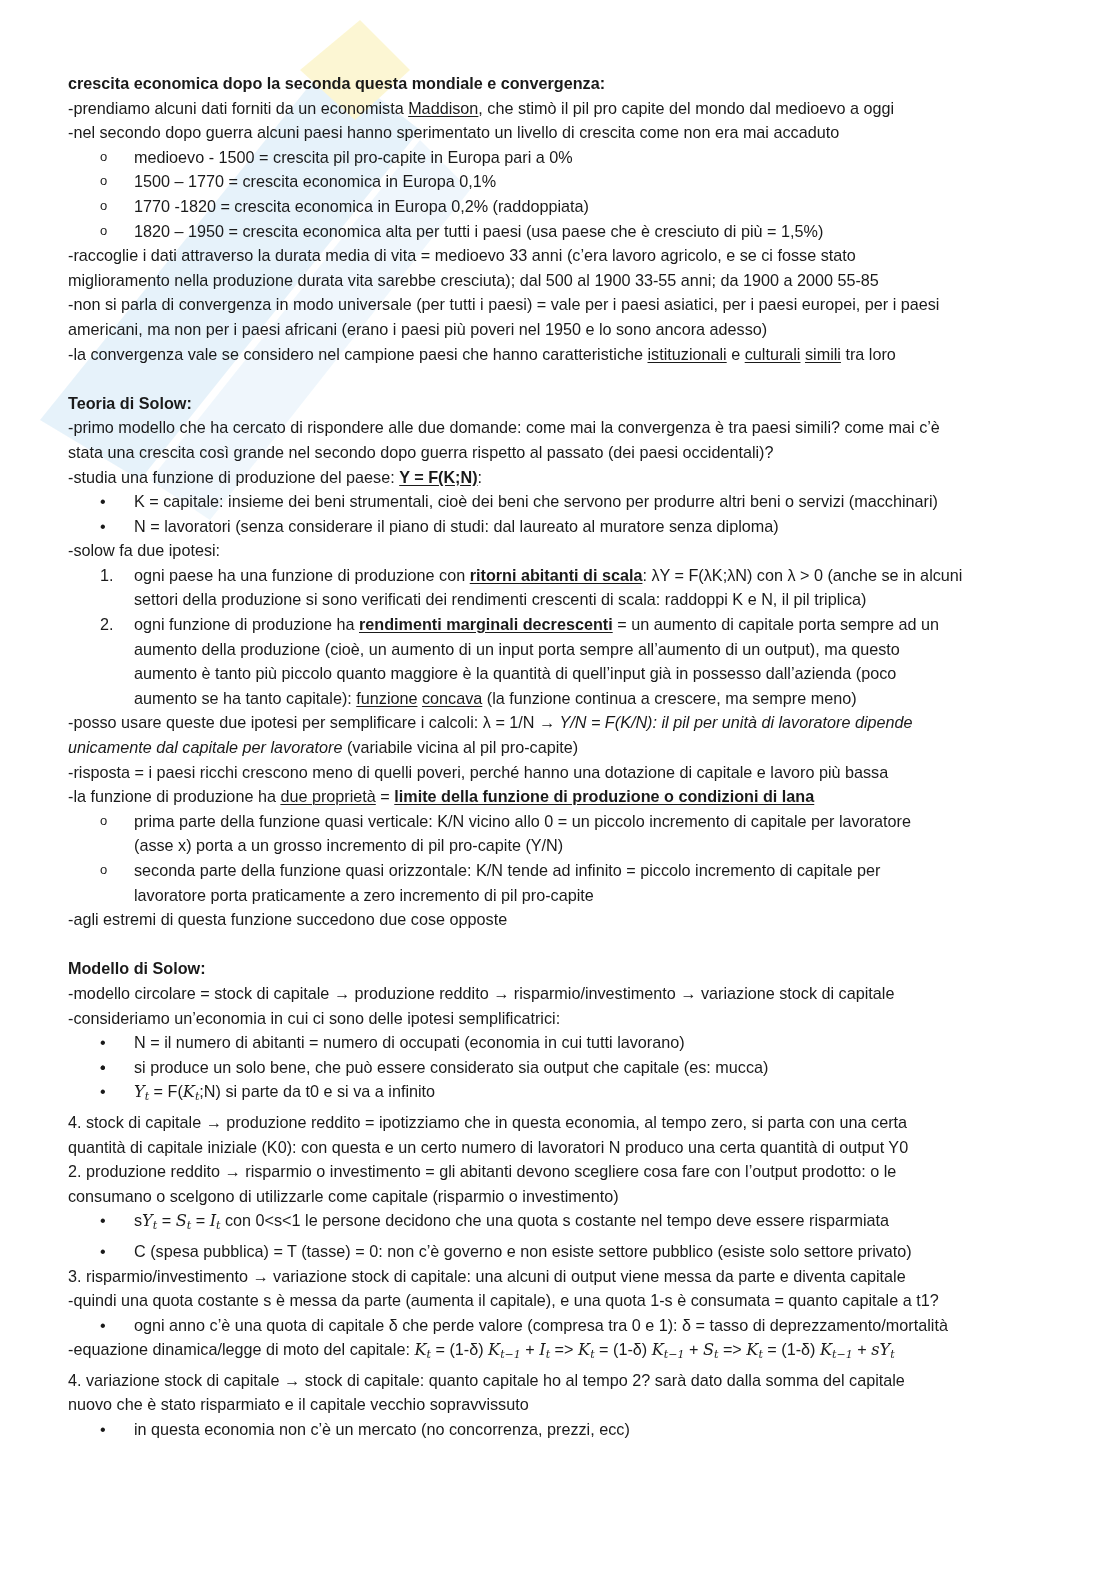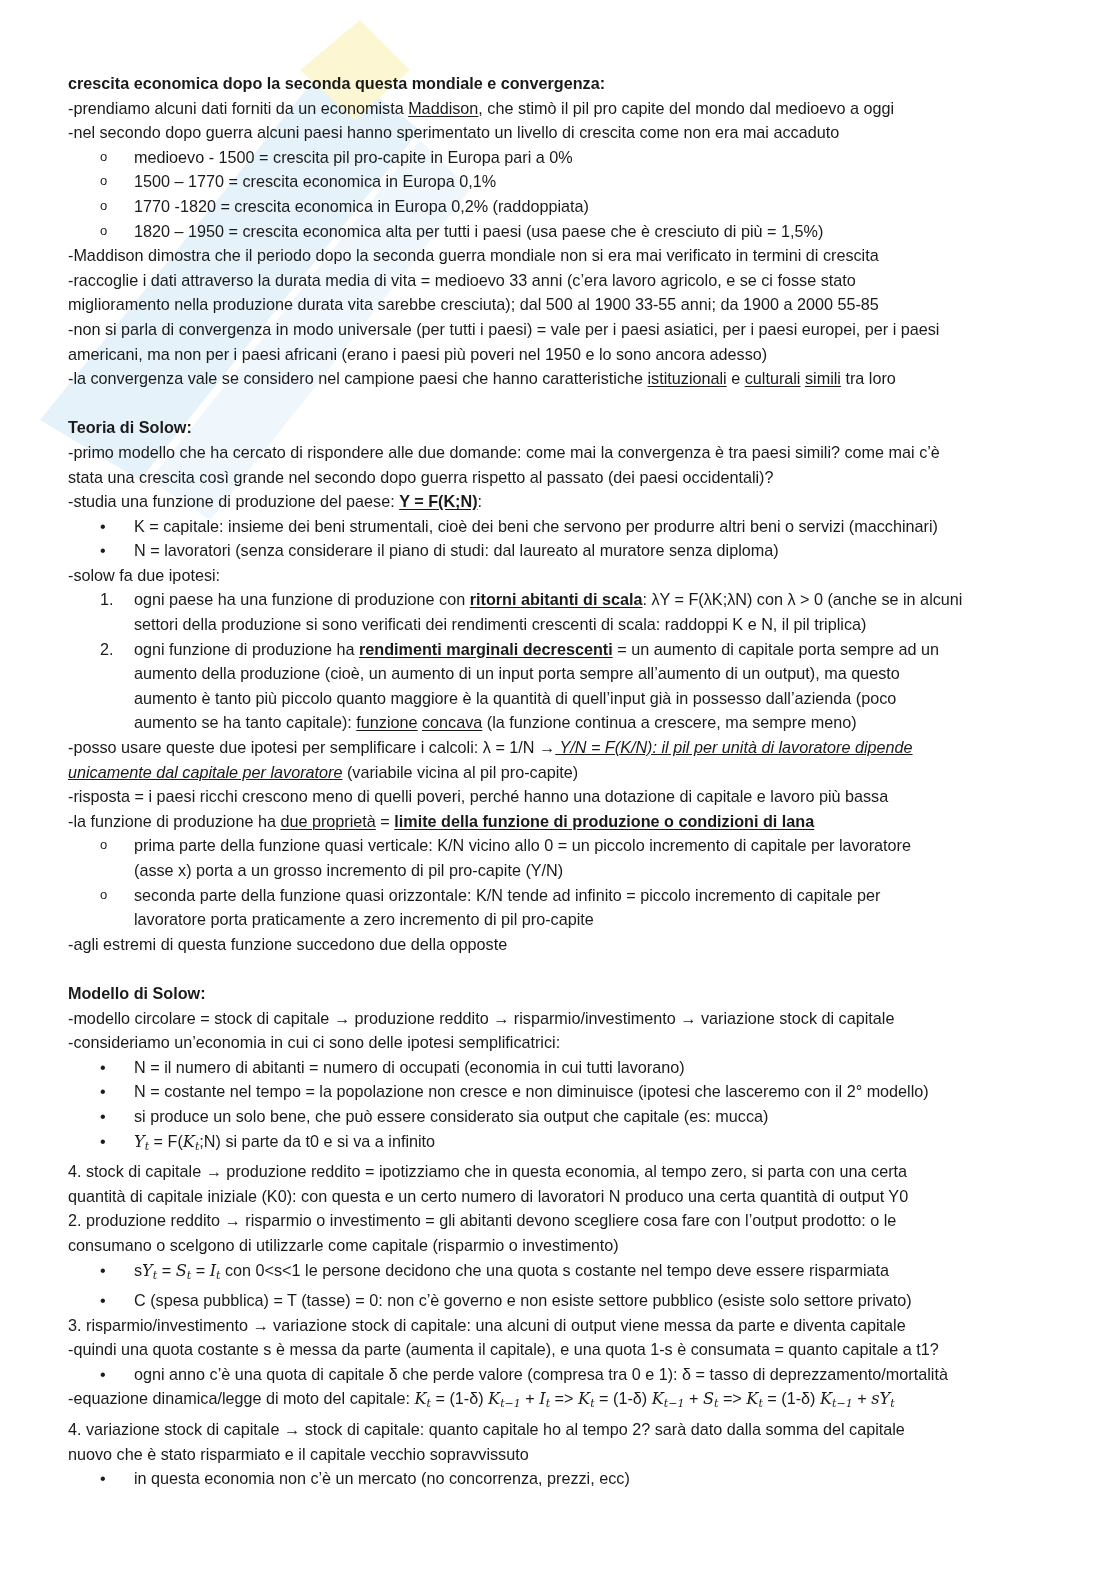--- a/index.html
+++ b/index.html
@@ -45,7 +45,6 @@
   <div class="line indent-item bullet-o"><span class="marker">o</span><span>1500 – 1770 = crescita economica in Europa 0,1%</span></div>
   <div class="line indent-item bullet-o"><span class="marker">o</span><span>1770 -1820 = crescita economica in Europa 0,2% (raddoppiata)</span></div>
   <div class="line indent-item bullet-o"><span class="marker">o</span><span>1820 – 1950 = crescita economica alta per tutti i paesi (usa paese che è cresciuto di più = 1,5%)</span></div>
-  <div class="line">-Maddison dimostra che il periodo dopo la seconda guerra mondiale non si era mai verificato in termini di crescita</div>
   <div class="line">-raccoglie i dati attraverso la durata media di vita = medioevo 33 anni (c’era lavoro agricolo, e se ci fosse stato</div>
   <div class="line">miglioramento nella produzione durata vita sarebbe cresciuta); dal 500 al 1900 33-55 anni; da 1900 a 2000 55-85</div>
   <div class="line">-non si parla di convergenza in modo universale (per tutti i paesi) = vale per i paesi asiatici, per i paesi europei, per i paesi</div>

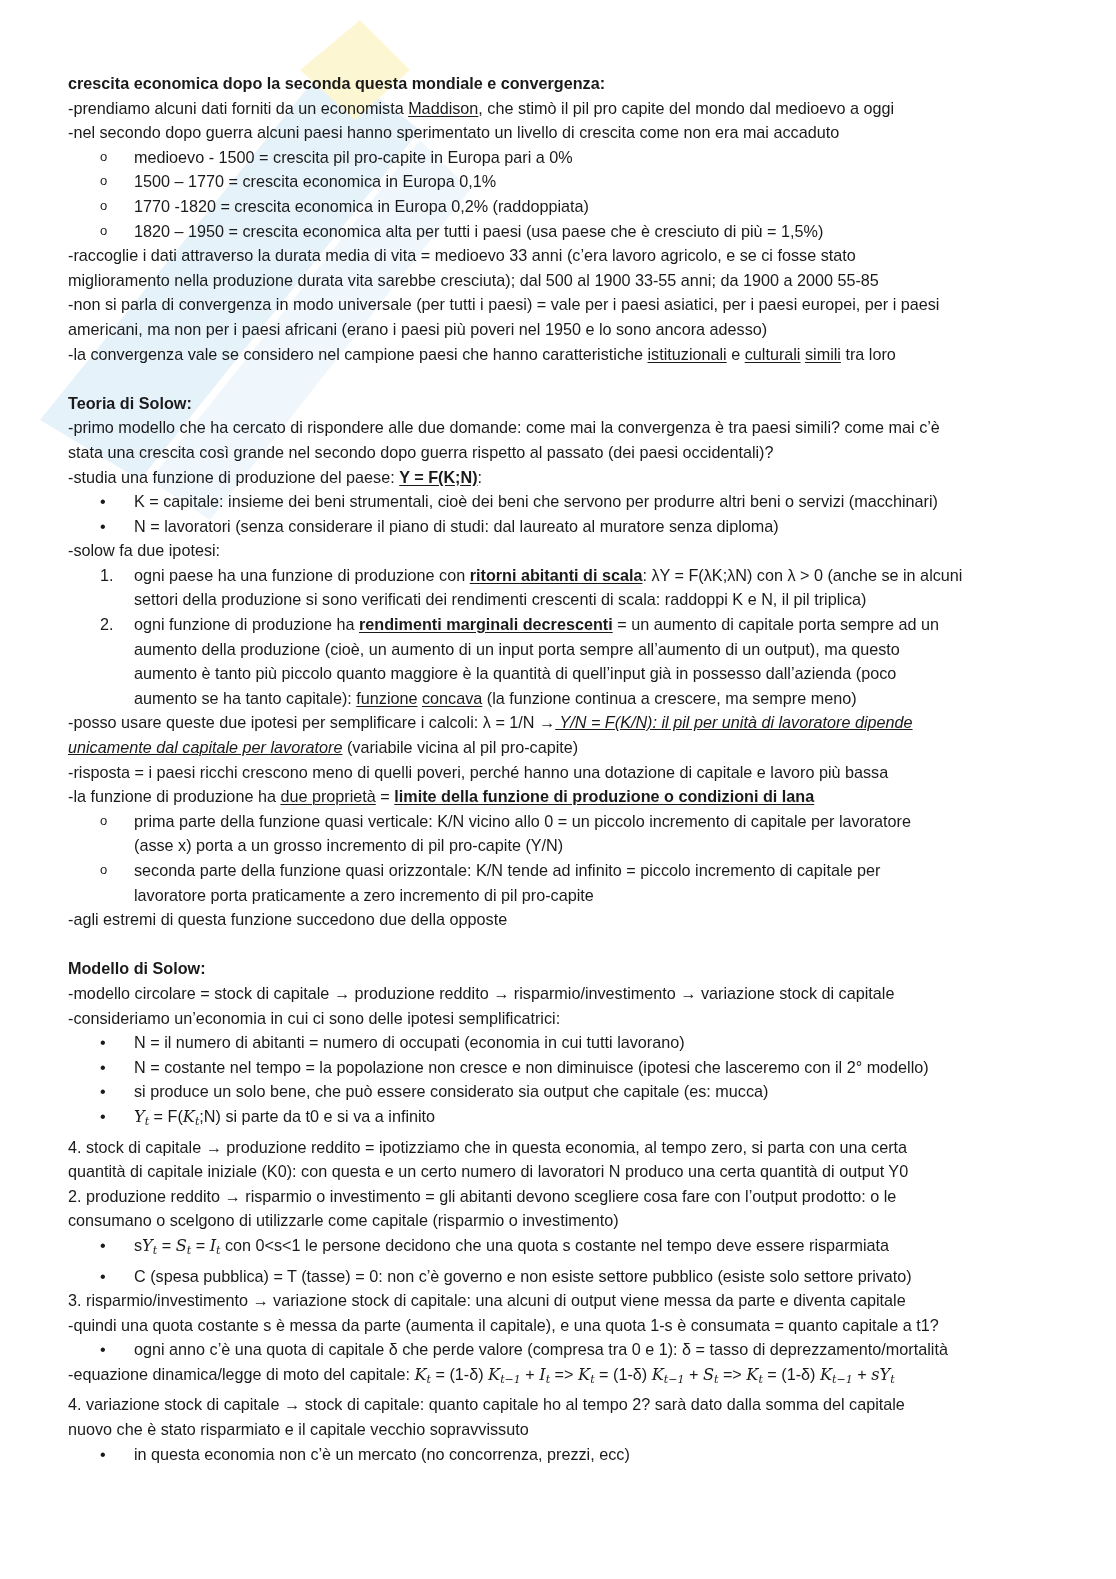--- a/index.html
+++ b/index.html
@@ -21,7 +21,7 @@
     .gap { height: 24.6px; }
     .u { text-decoration: underline; text-decoration-thickness: 1px; text-underline-offset: 2px; }
     .bu { font-weight: bold; text-decoration: underline; text-underline-offset: 2px; }
-    .it { font-style: italic; text-decoration: underline; }
+    .it { font-style: italic; }
     .math { font-family: "DejaVu Serif", "Liberation Serif", serif; font-style: italic; }
     .sub { font-size: 11px; vertical-align: -3px; }
   </style>

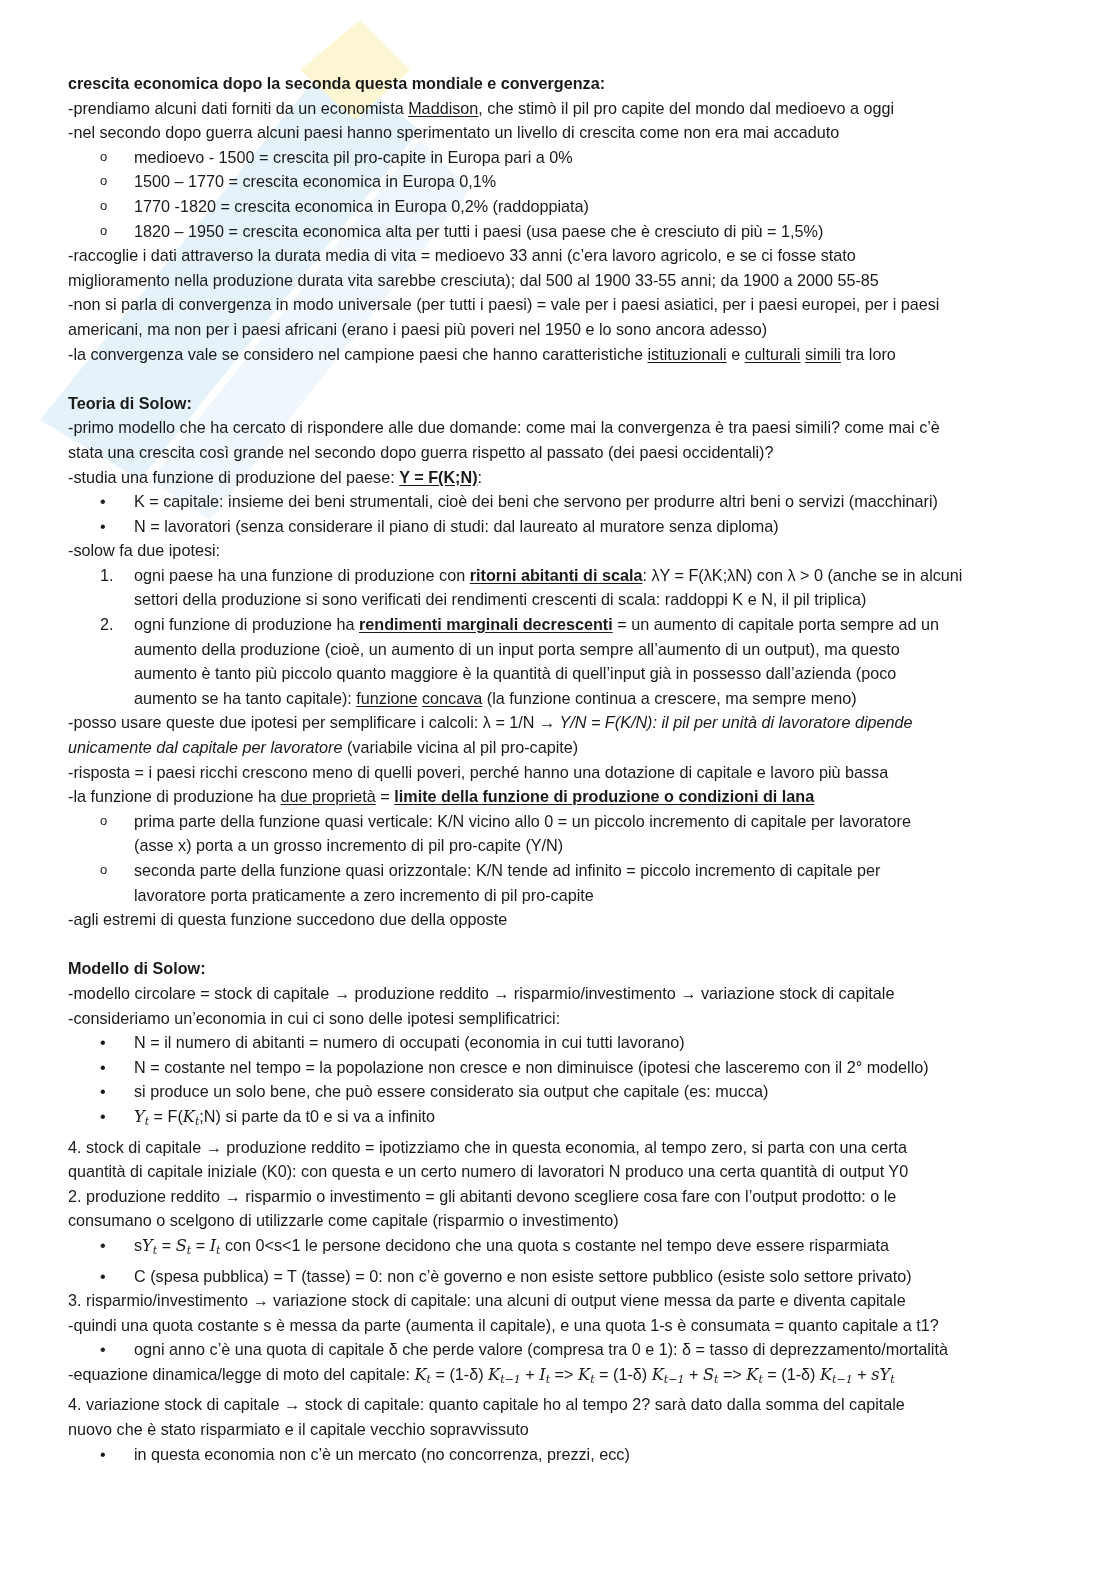--- a/index.html
+++ b/index.html
@@ -73,7 +73,7 @@
   <div class="line indent-item"><span>(asse x) porta a un grosso incremento di pil pro-capite (Y/N)</span></div>
   <div class="line indent-item bullet-o"><span class="marker">o</span><span>seconda parte della funzione quasi orizzontale: K/N tende ad infinito = piccolo incremento di capitale per</span></div>
   <div class="line indent-item"><span>lavoratore porta praticamente a zero incremento di pil pro-capite</span></div>
-  <div class="line">-agli estremi di questa funzione succedono due della opposte</div>
+  <div class="line">-agli estremi di questa funzione succedono due cose opposte</div>
   <div class="gap"></div>
 
   <div class="line title">Modello di Solow:</div>

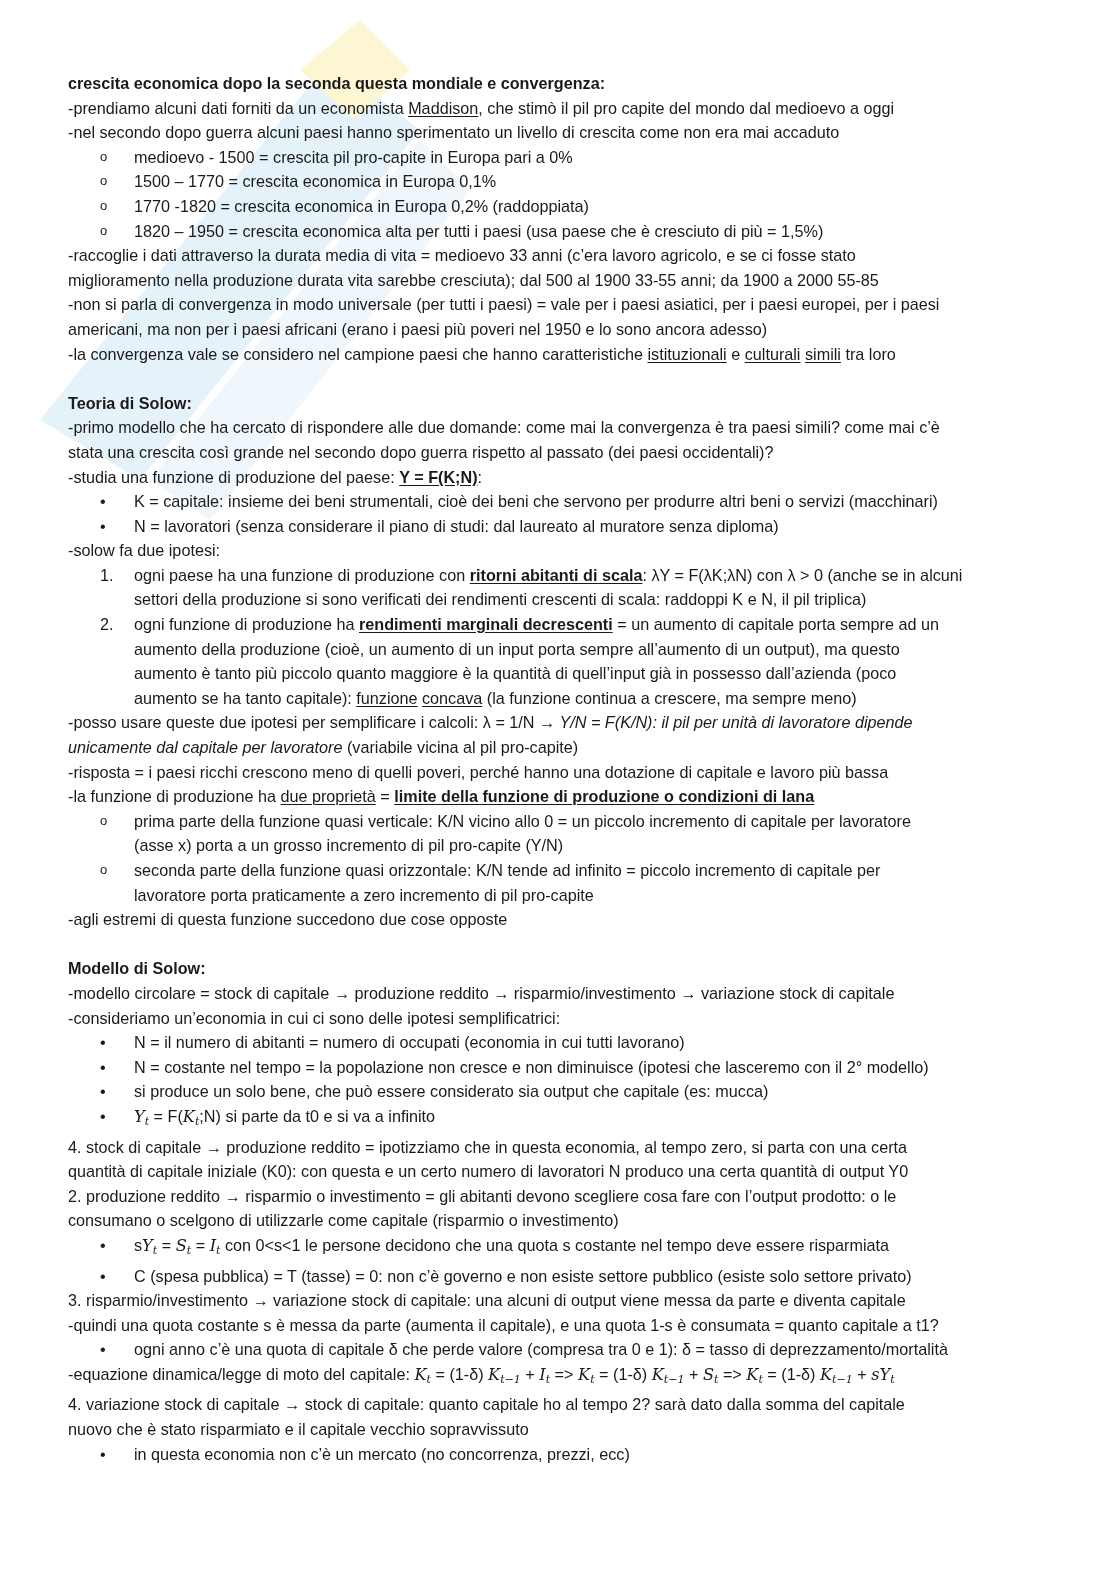--- a/index.html
+++ b/index.html
@@ -80,7 +80,7 @@
   <div class="line"><span>-modello circolare = stock di capitale </span><span>→</span><span> produzione reddito </span><span>→</span><span> risparmio/investimento </span><span>→</span><span> variazione stock di capitale</span></div>
   <div class="line">-consideriamo un’economia in cui ci sono delle ipotesi semplificatrici:</div>
   <div class="line indent-item"><span class="marker">•</span><span>N = il numero di abitanti = numero di occupati (economia in cui tutti lavorano)</span></div>
-  <div class="line indent-item"><span class="marker">•</span><span>N = costante nel tempo = la popolazione non cresce e non diminuisce (ipotesi che lasceremo con il 2° modello)</span></div>
+  <div class="line indent-item"><span class="marker">•</span></div>
   <div class="line indent-item"><span class="marker">•</span><span>si produce un solo bene, che può essere considerato sia output che capitale (es: mucca)</span></div>
   <div class="line indent-item"><span class="marker">•</span><span class="math">Y</span><span class="math sub">t</span><span> = F(</span><span class="math">K</span><span class="math sub">t</span><span>;N) si parte da t0 e si va a infinito</span></div>
   <div class="line"><span>4. stock di capitale </span><span>→</span><span> produzione reddito = ipotizziamo che in questa economia, al tempo zero, si parta con una certa</span></div>

